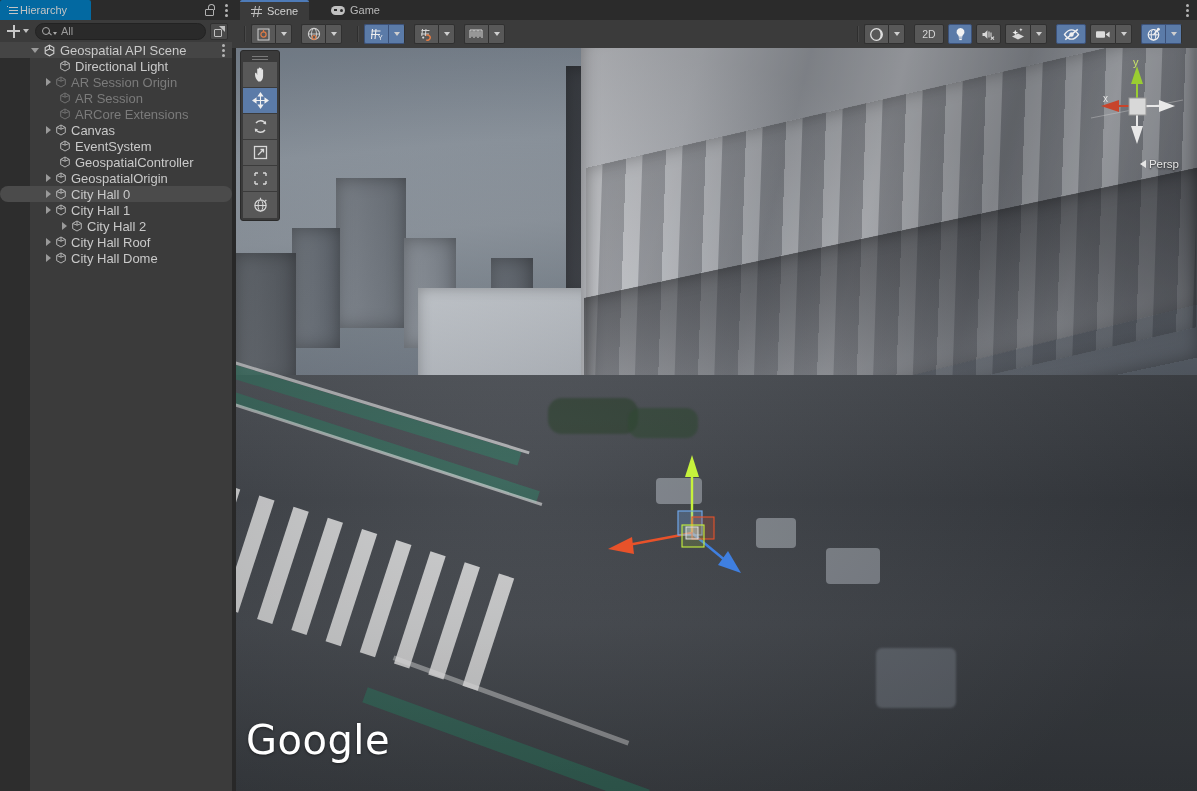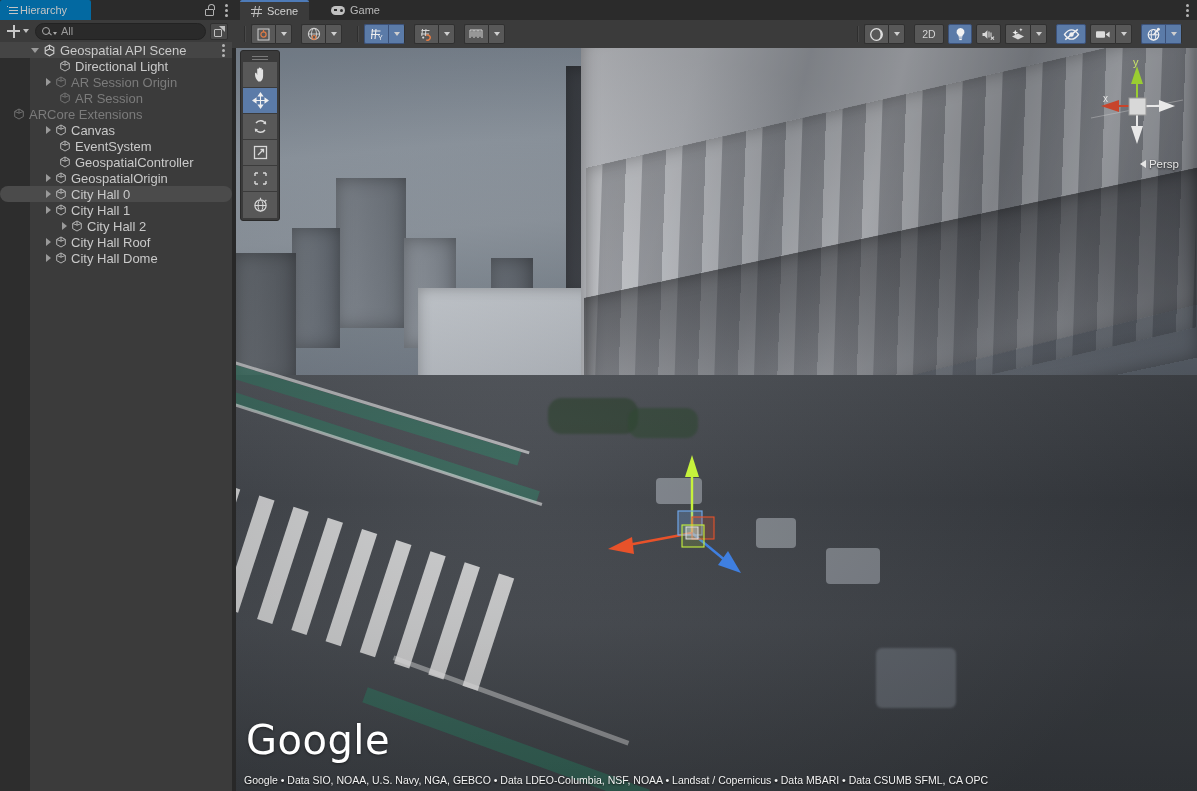--- a/index.html
+++ b/index.html
@@ -376,7 +376,7 @@
             </span>
             <span class="row-label">AR Session</span>
           </div>
-          <div class="tree-row dim" style="">
+          <div class="tree-row dim" style="padding-left: 46px;">
             <span class="foldout hidden-fold"></span>
             <span class="cube-ico" style="margin-left: 4px;">
               <svg width="12" height="12" viewBox="0 0 12 12">

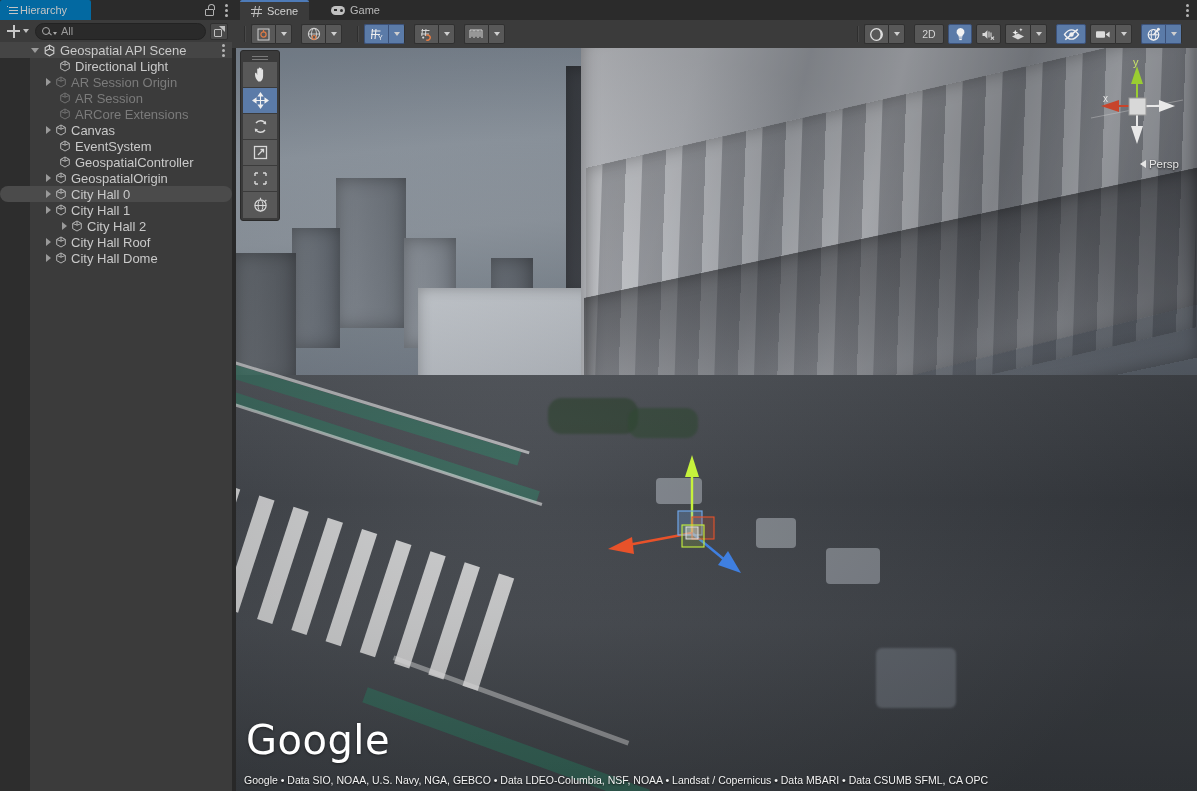--- a/index.html
+++ b/index.html
@@ -798,7 +798,6 @@
       </svg>
 
       <div class="g-logo">Google</div>
-      <div class="g-attrib">Google • Data SIO, NOAA, U.S. Navy, NGA, GEBCO • Data LDEO-Columbia, NSF, NOAA • Landsat / Copernicus • Data MBARI • Data CSUMB SFML, CA OPC</div>
     </div>
   </div>
 </div>

